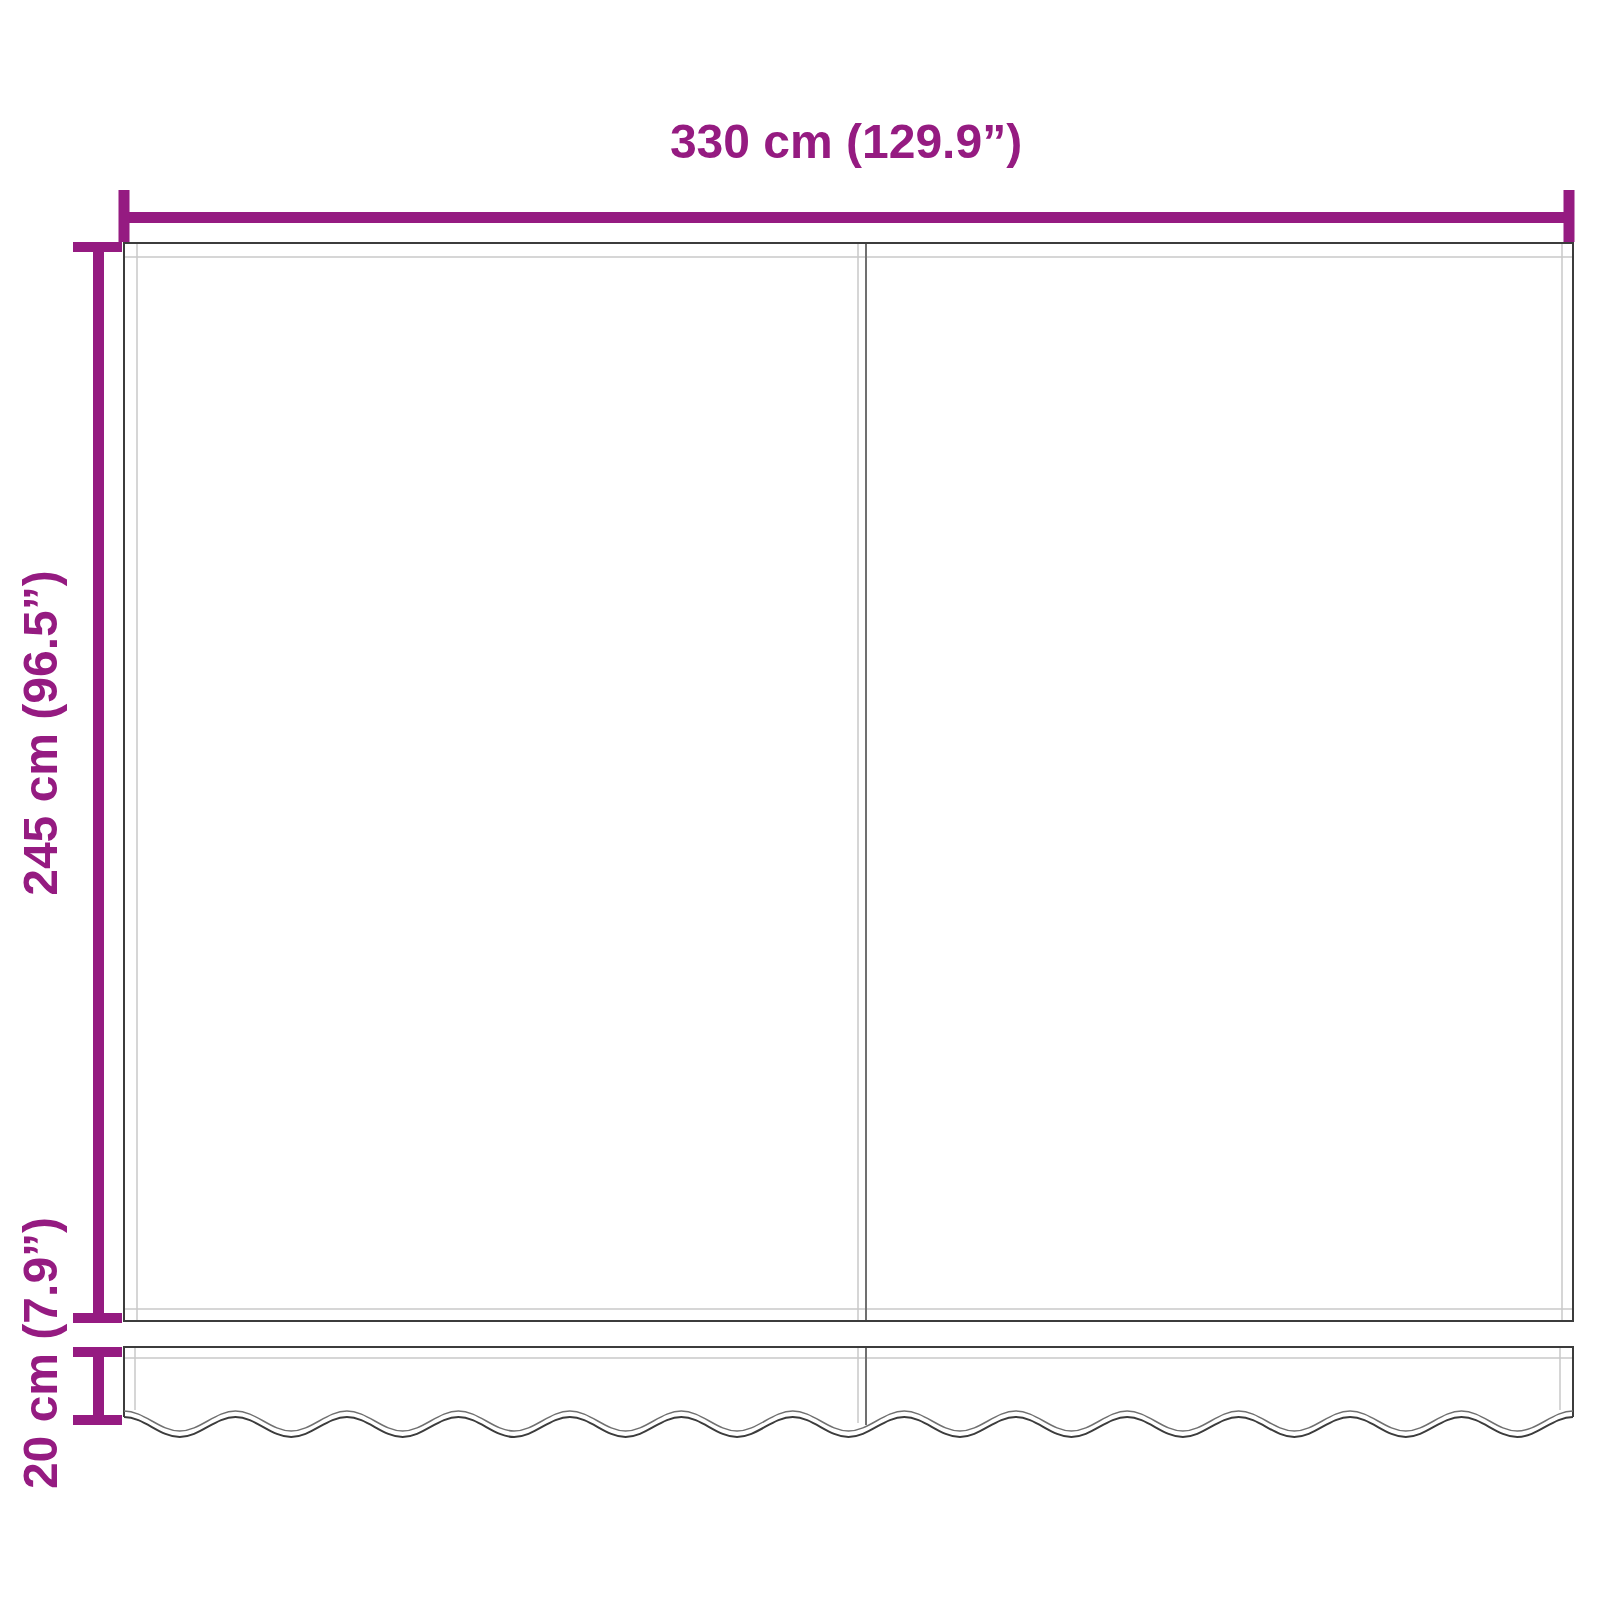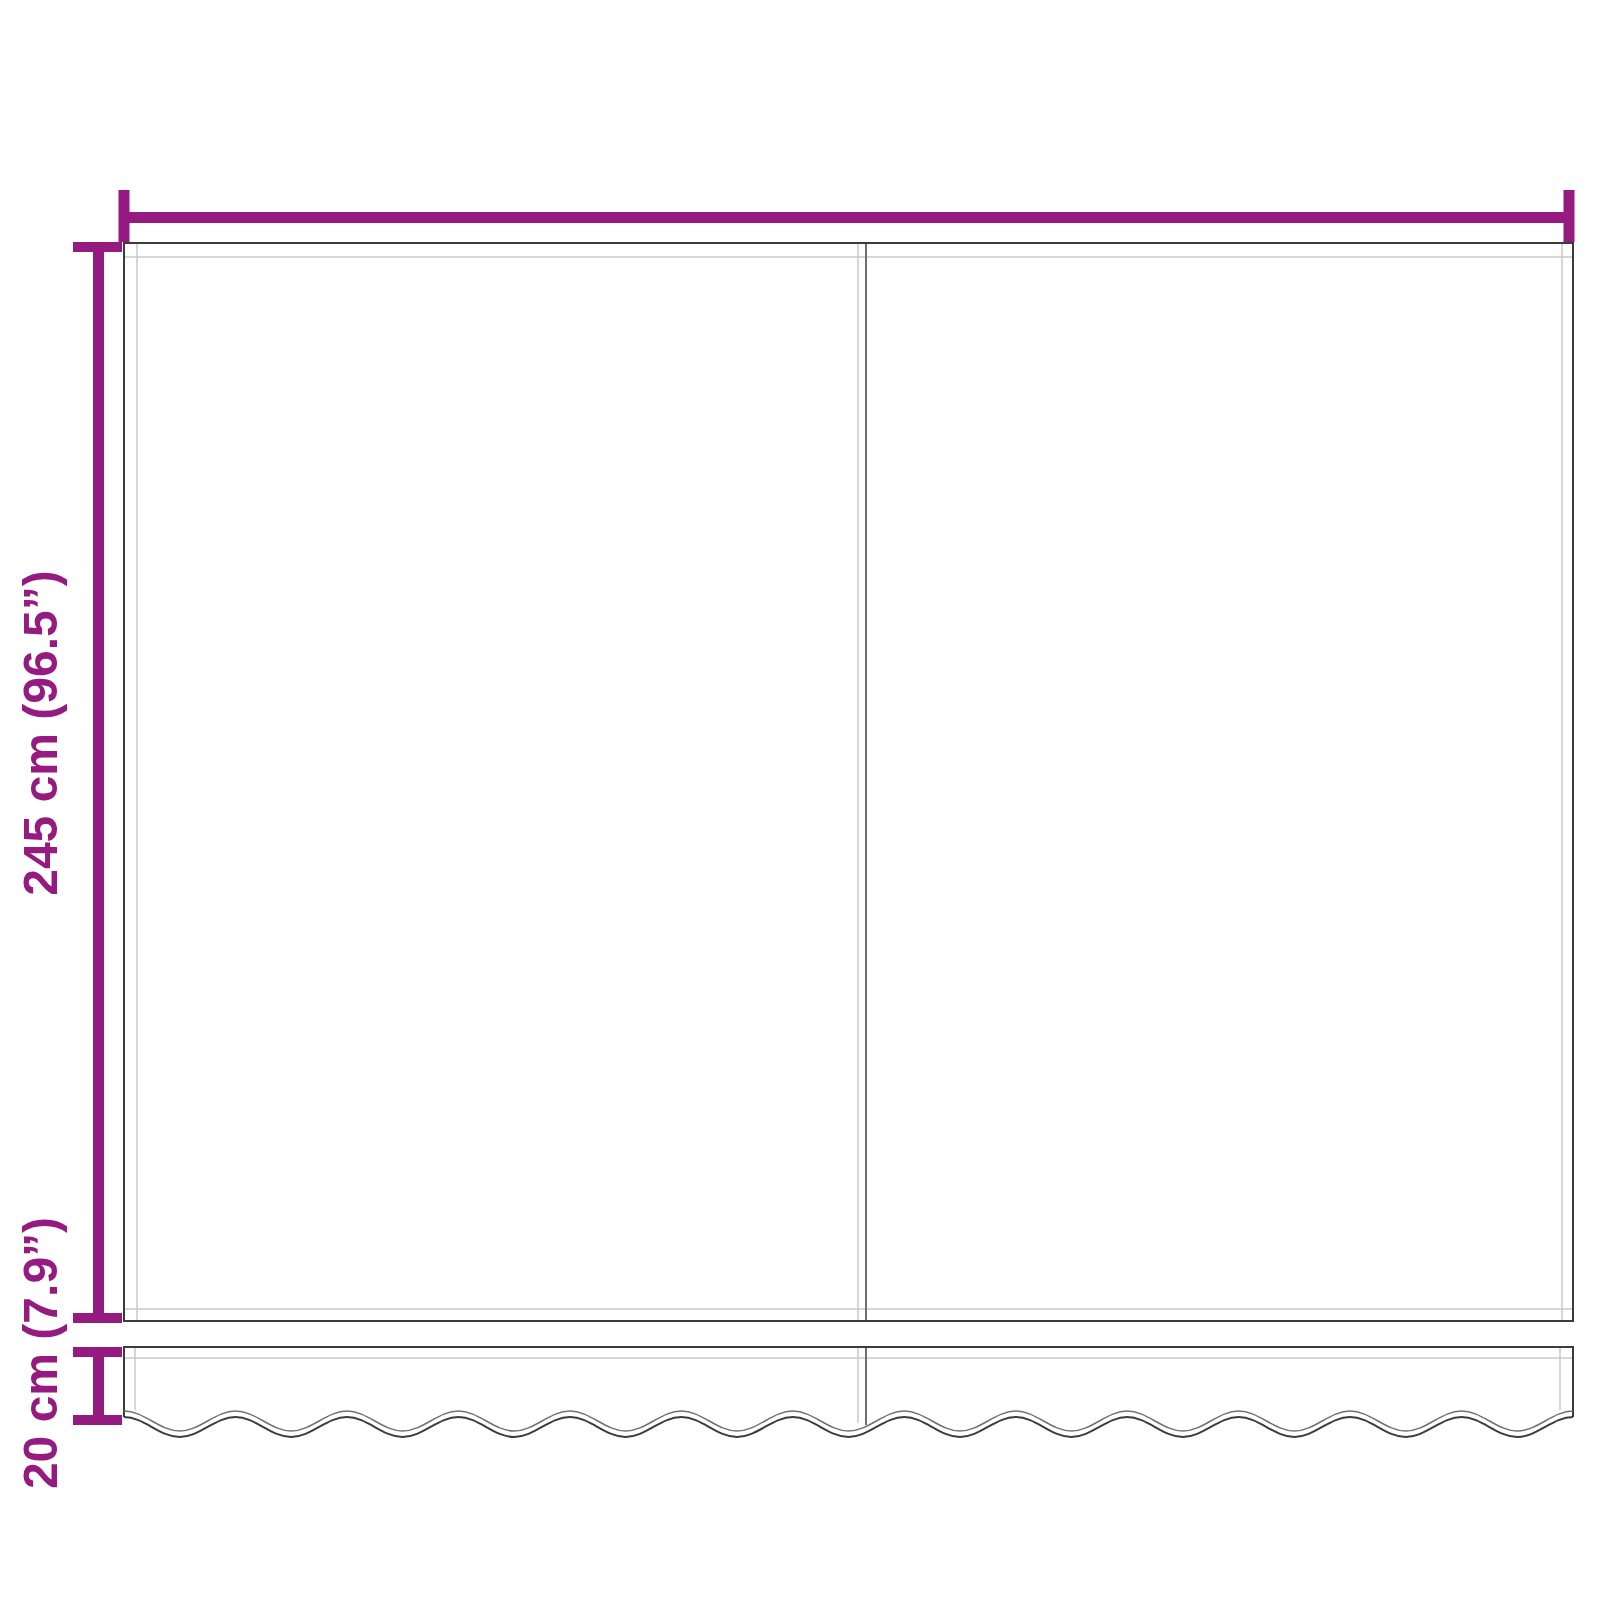--- a/index.html
+++ b/index.html
@@ -90,6 +90,7 @@
 
   </svg>
 
+  <div class="dim-label horiz">330 cm (129.9”)</div>
 
   <div class="dim-label vert h245">245 cm (96.5”)</div>
 

